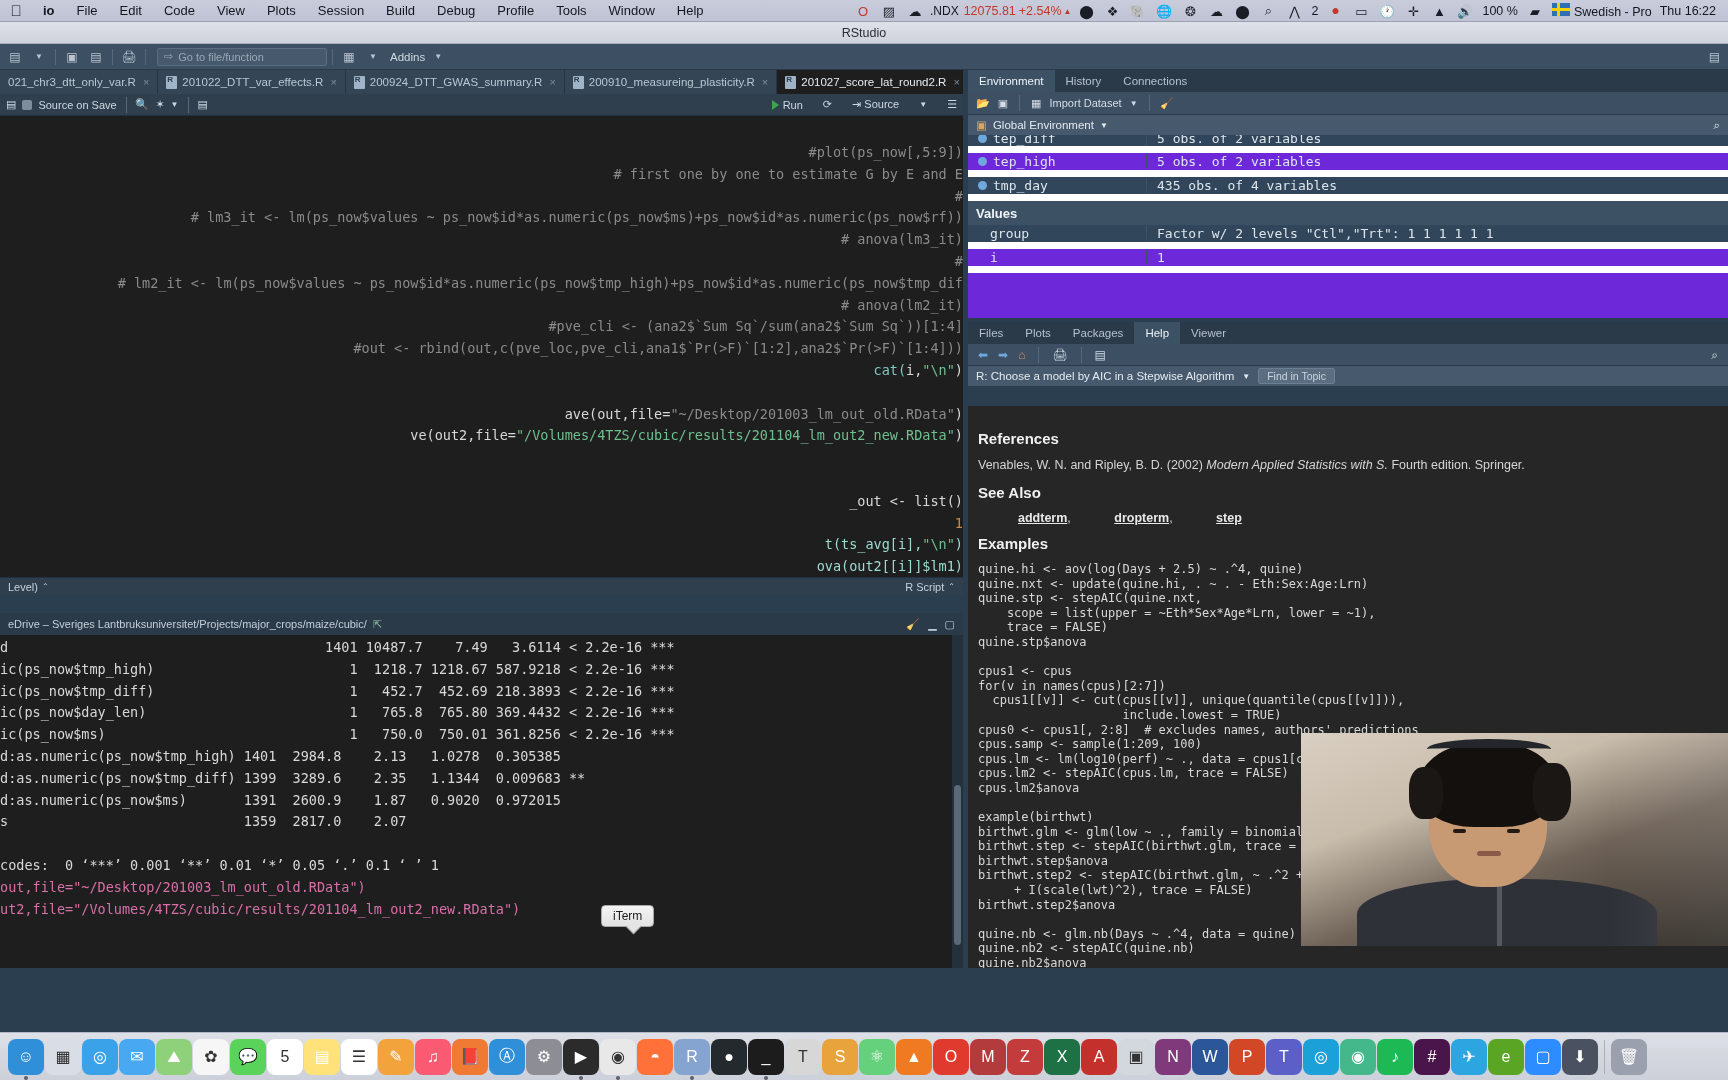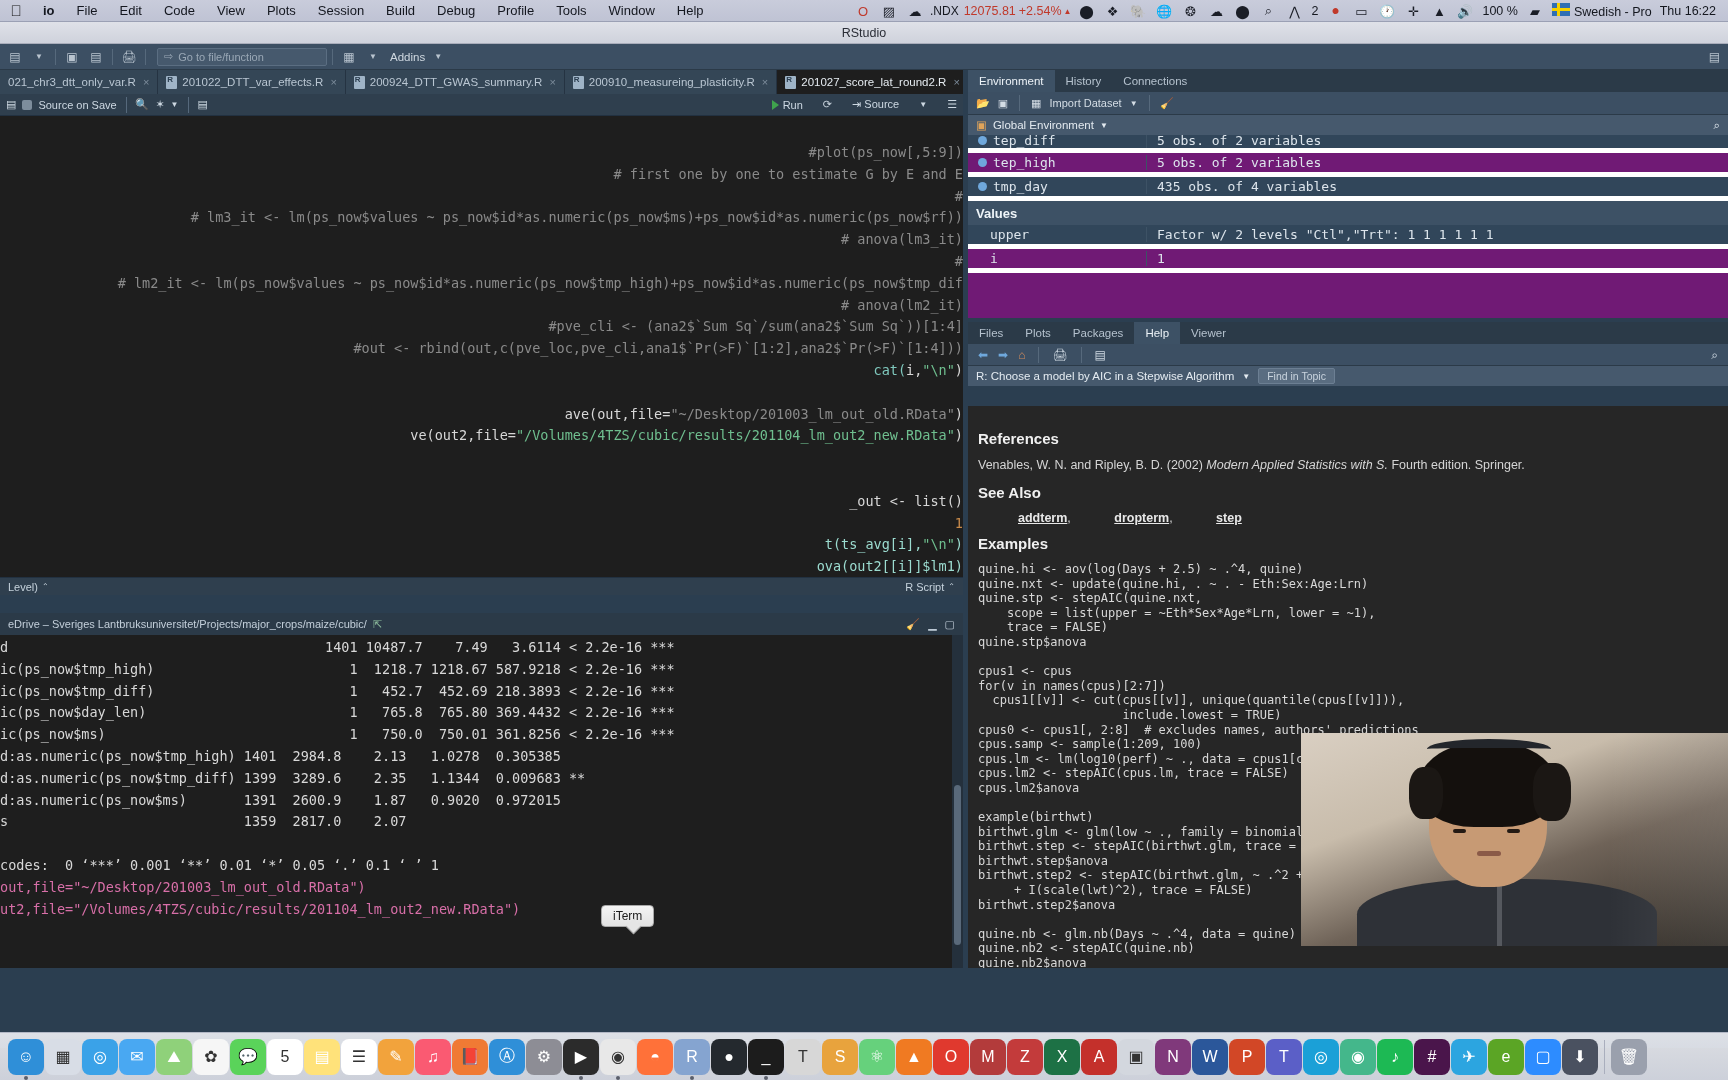--- a/index.html
+++ b/index.html
@@ -122,7 +122,7 @@
   .cons-scroll i { position:absolute; left:2px; top:150px; width:7px; height:160px; background:#59697a; border-radius:4px; display:block;}
 
   
-  .env-pane { position:absolute; left:968px; top:48px; width:760px; height:248px; background:#701a75; }
+  .env-pane { position:absolute; left:968px; top:48px; width:760px; height:248px; background:#6d28d9; }
   .pane-tabs { height:22px; background:#2b3a48; display:flex; align-items:flex-end; }
   .ptab { height:22px; padding:0 11px; display:flex; align-items:center; font-size:11.5px; color:#b5c2ce; }
   .ptab.active { background:#3d5165; color:#ecf2f7; }

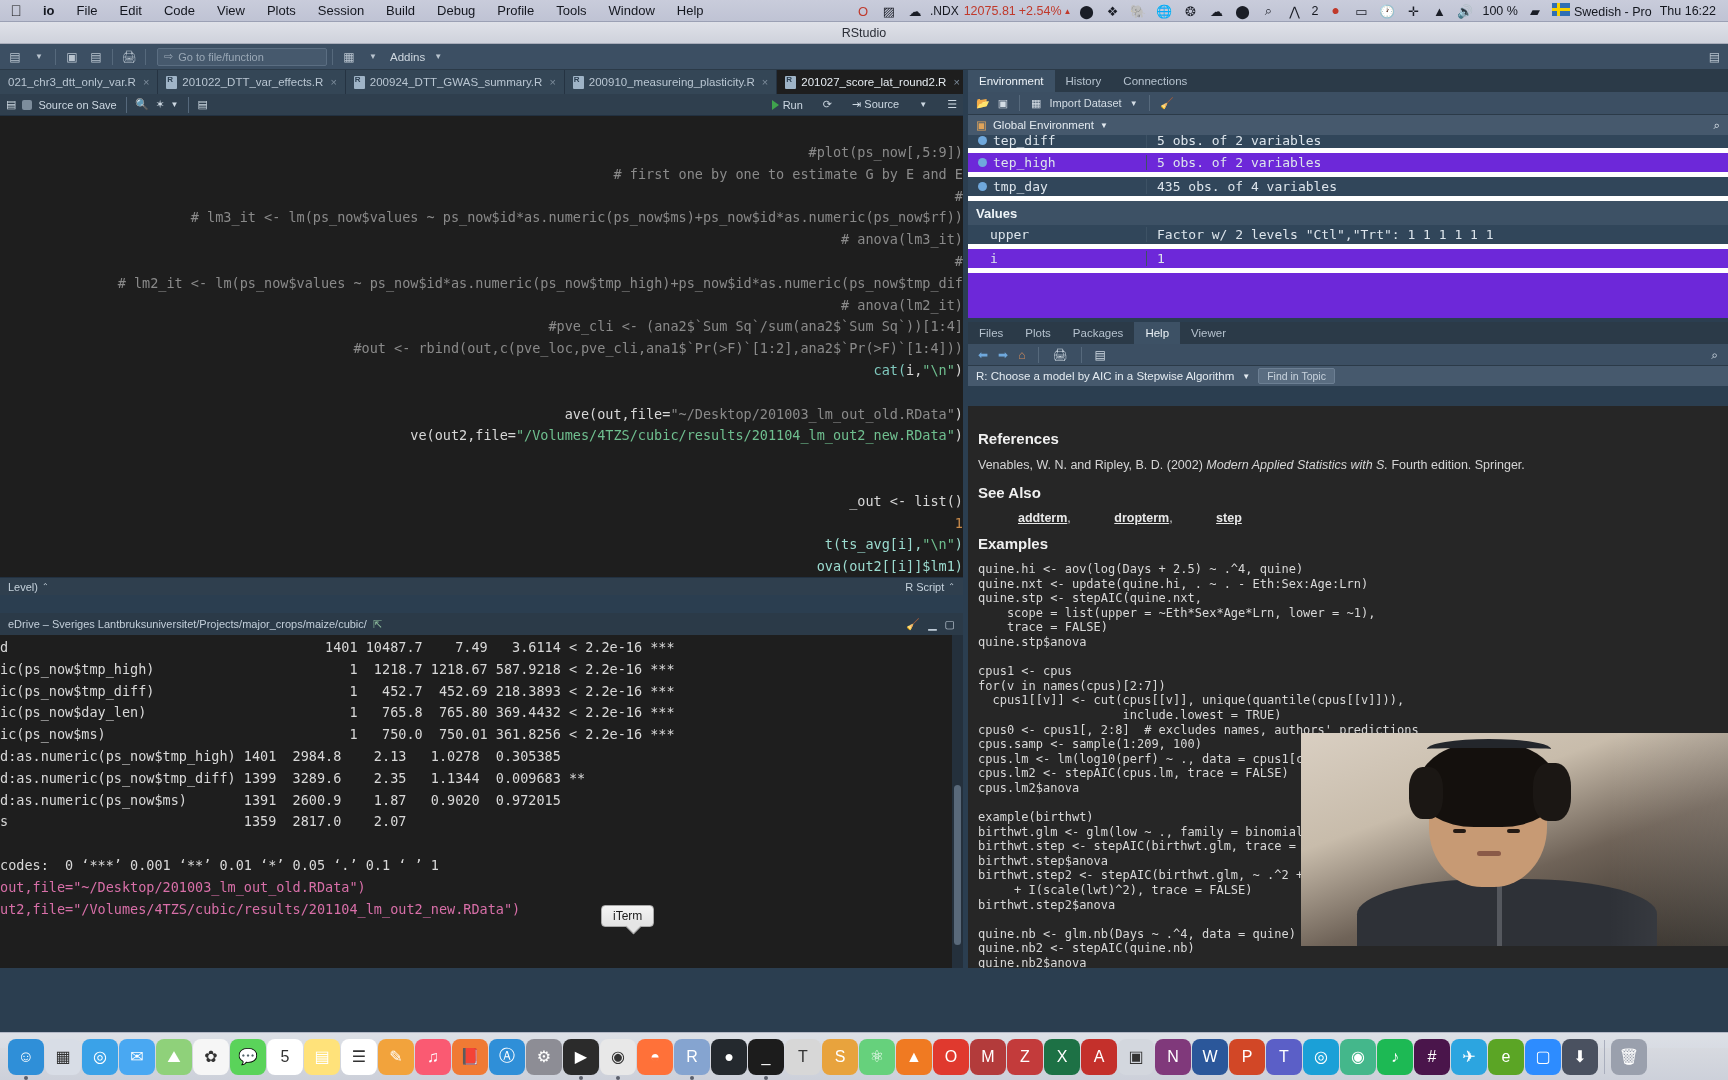--- a/index.html
+++ b/index.html
@@ -137,7 +137,7 @@
   .env-list { position:absolute; left:0; top:65px; right:0; bottom:0; overflow:hidden; }
   .env-row { height:24px; display:flex; align-items:center; font-size:13px;
              font-family:"DejaVu Sans Mono","Liberation Mono",monospace;
-             color:#dde5ec; border-bottom:5px solid #ffffff; }
+             color:#dde5ec; border-bottom:7px solid #ffffff; }
   .env-row.alt { background:#31465a; }
   .env-row .nm { width:178px; padding-left:10px; display:flex; align-items:center; gap:6px; white-space:nowrap;}
   .env-row .vl { flex:1; padding-left:10px; border-left:1px solid #3d5265; white-space:nowrap; overflow:hidden;}

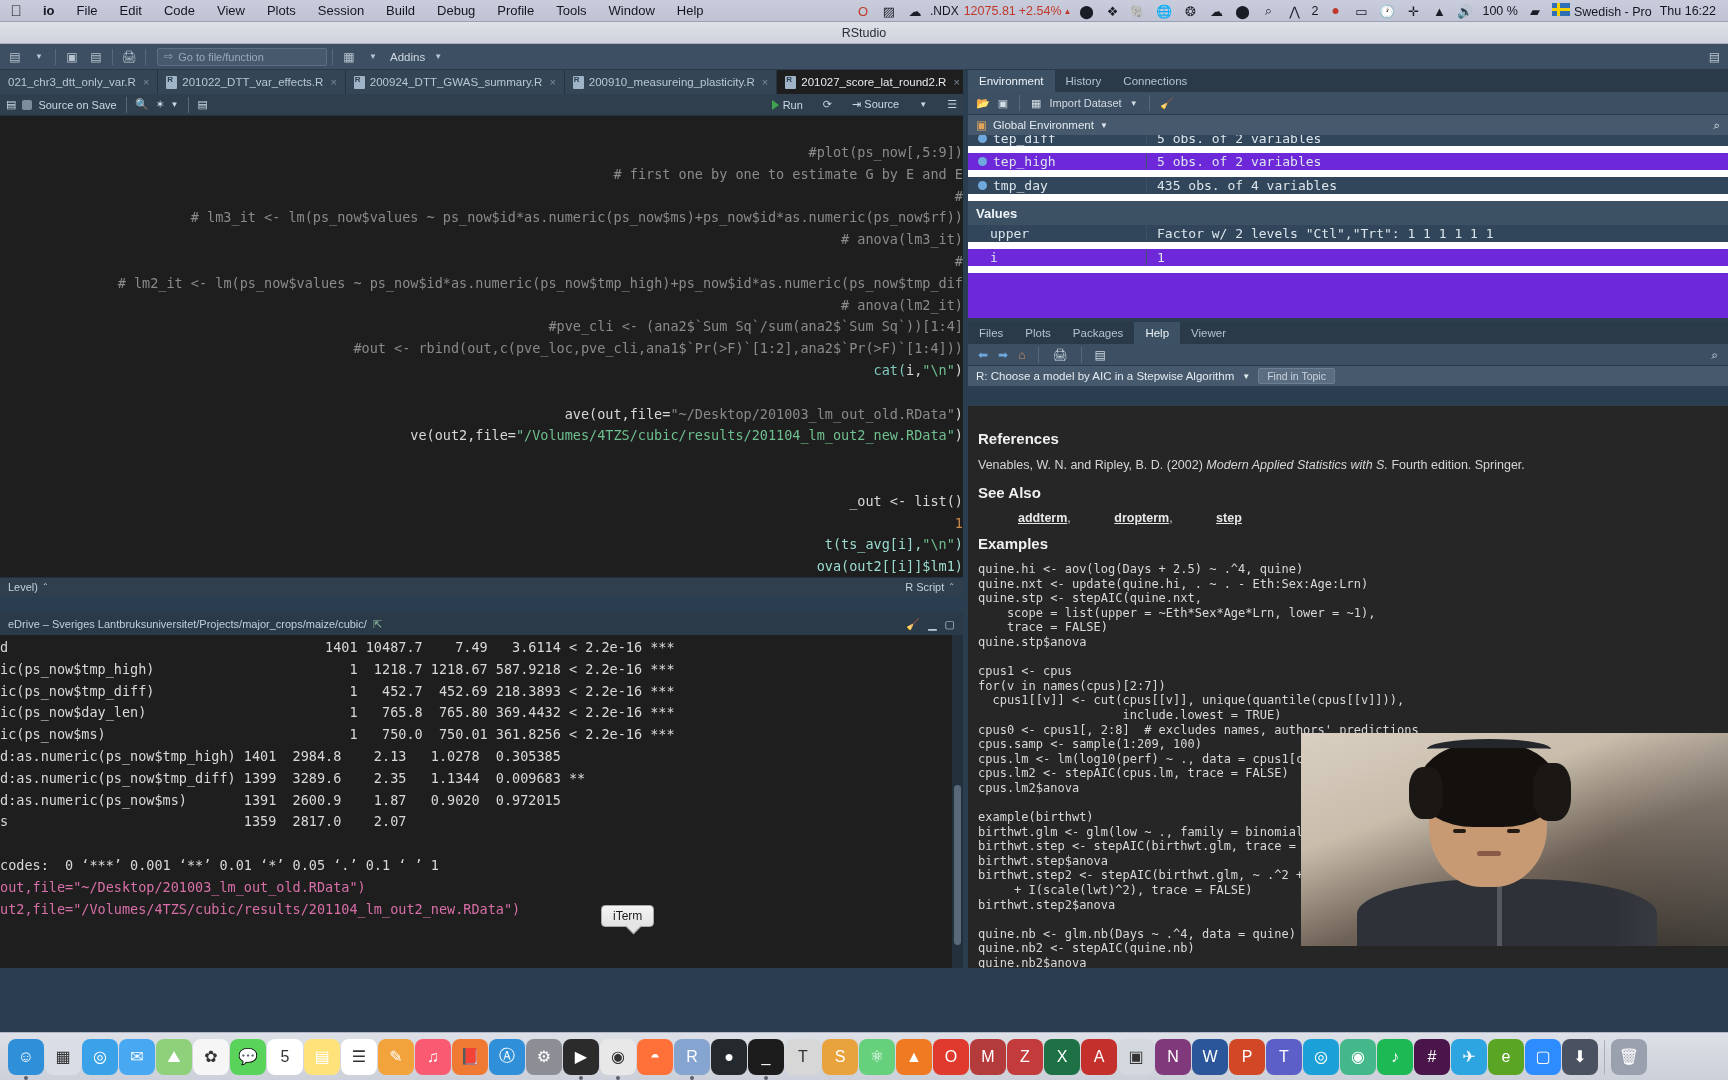--- a/index.html
+++ b/index.html
@@ -441,7 +441,7 @@
           <div class="env-group">Values</div>
           <div class="env-row alt">
             <span class="nm" style="padding-left:22px">
-              <span>upper</span>
+              <span>group</span>
             </span>
             <span class="vl">Factor w/ 2 levels "Ctl","Trt": 1 1 1 1 1 1</span>
           </div>

